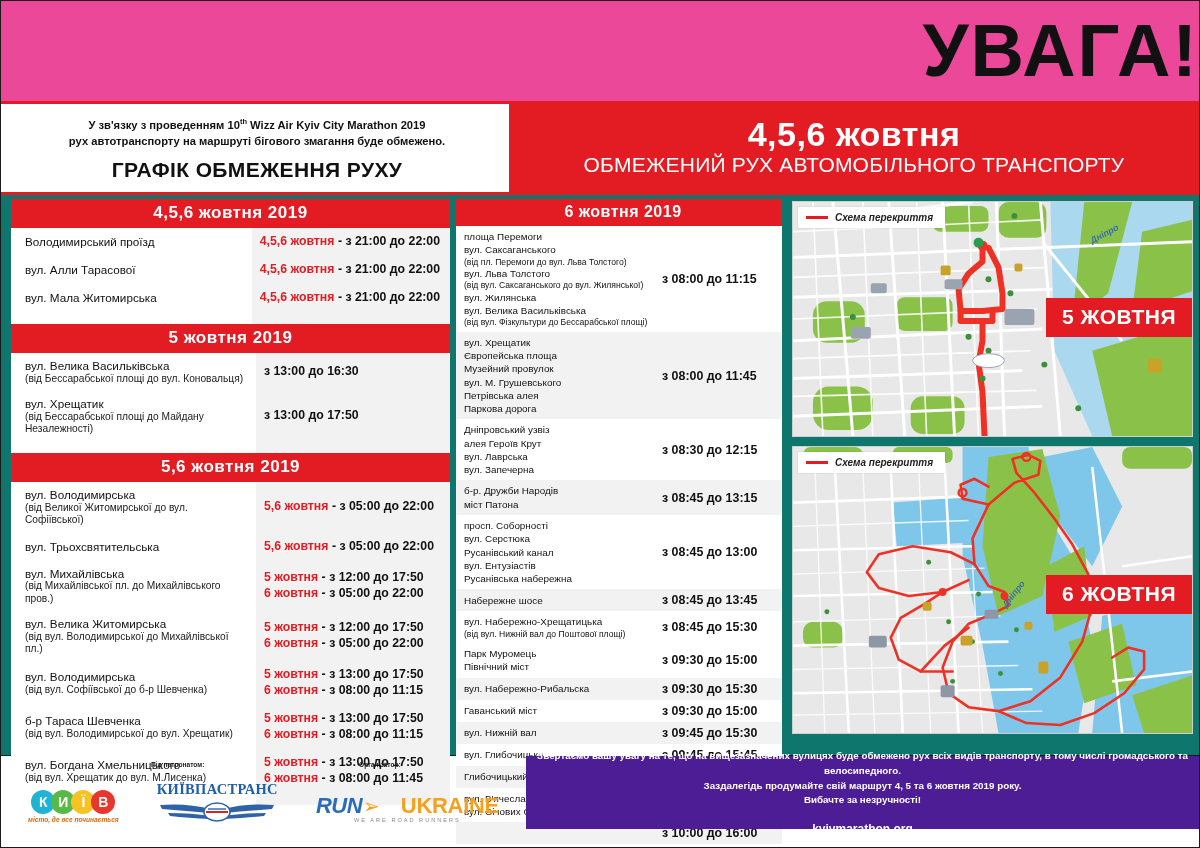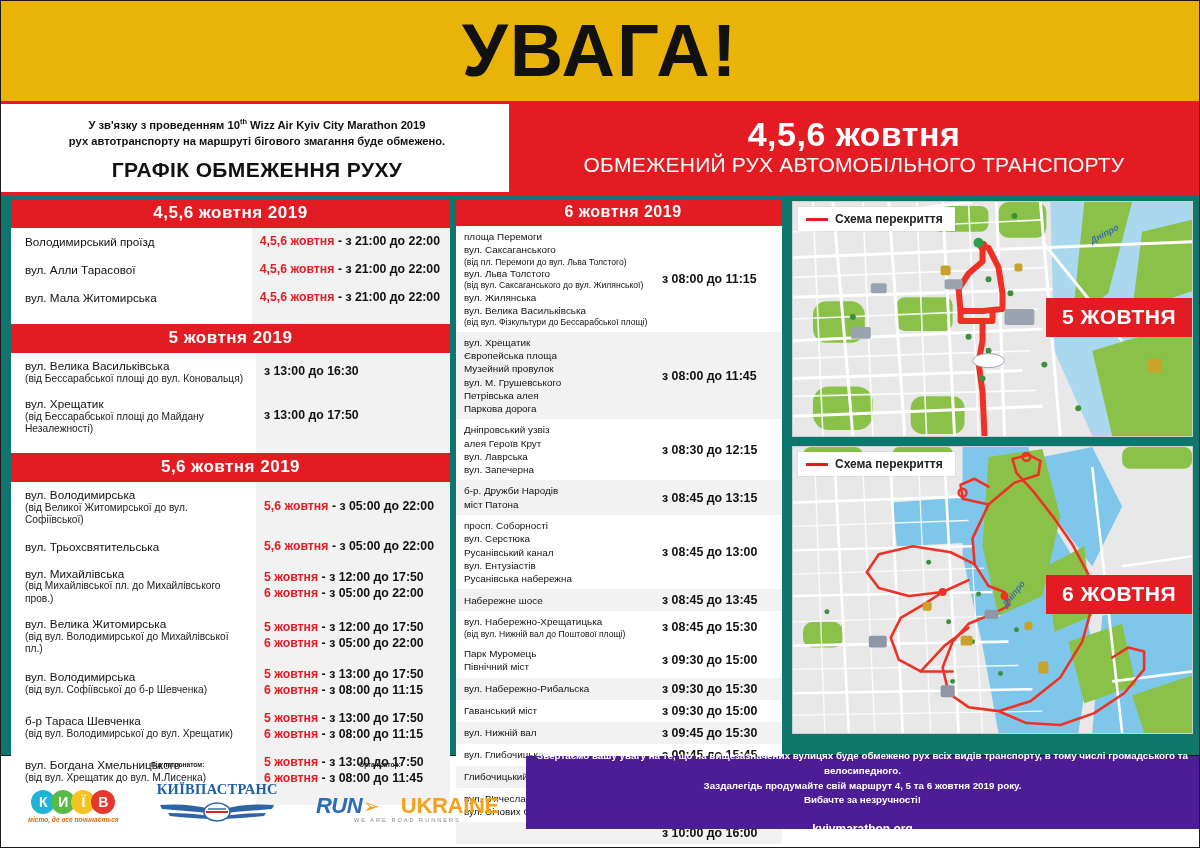--- a/index.html
+++ b/index.html
@@ -21,8 +21,8 @@
   
   .title-band {
     height: 100px;
-    display: flex; align-items: center; justify-content: center;
-    background: #eab308;
+    display: flex; align-items: center; justify-content: flex-end;
+    background: #ec4899;
   }
   .title-band .uvaga {
     font-size: 74px;

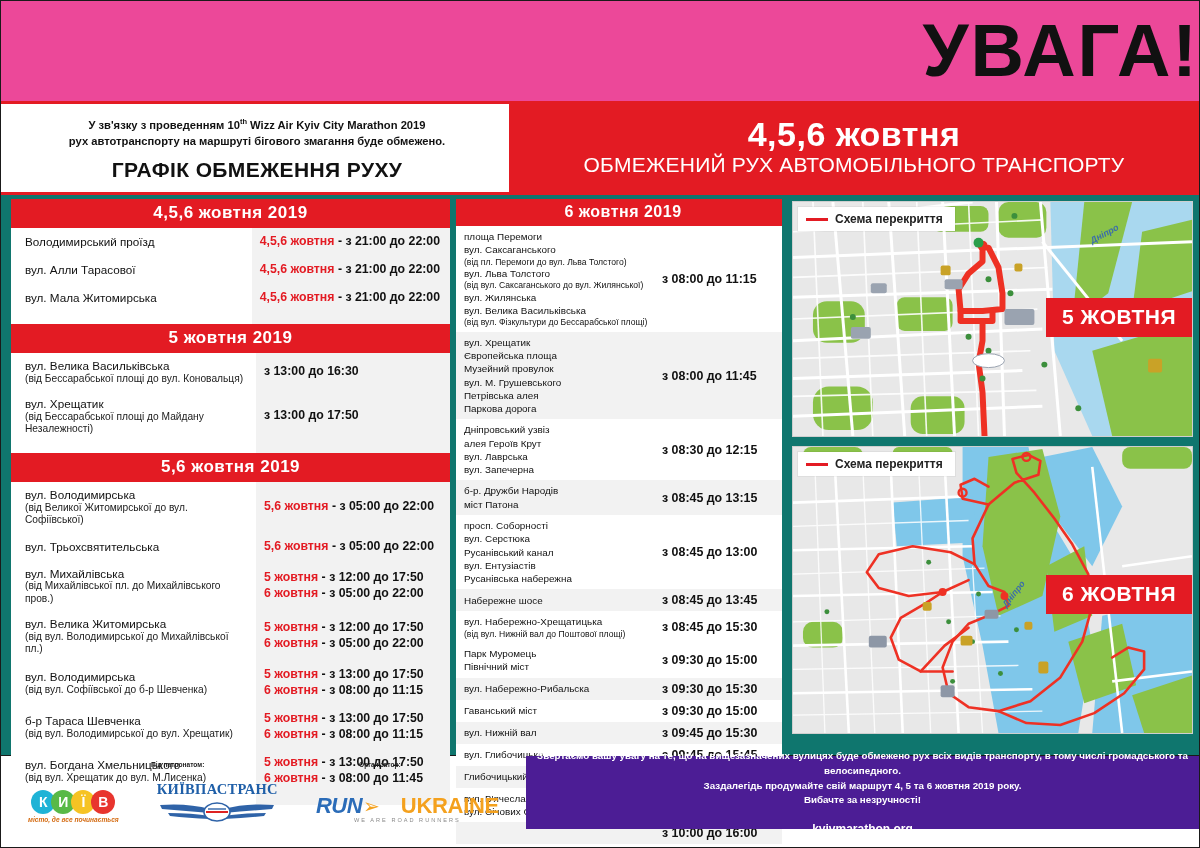--- a/index.html
+++ b/index.html
@@ -157,7 +157,7 @@
   .map-legend .swatch {
     width: 22px; height: 3px; background: #e31b23; display: inline-block;
   }
-  .map-legend .lg-text { font-size: 12px; color: #222; font-weight: bold; }
+  .map-legend .lg-text { font-size: 10px; color: #222; font-weight: bold; font-style: italic; }
   .map-tag {
     position: absolute;
     background: #e31b23; color: #fff;

